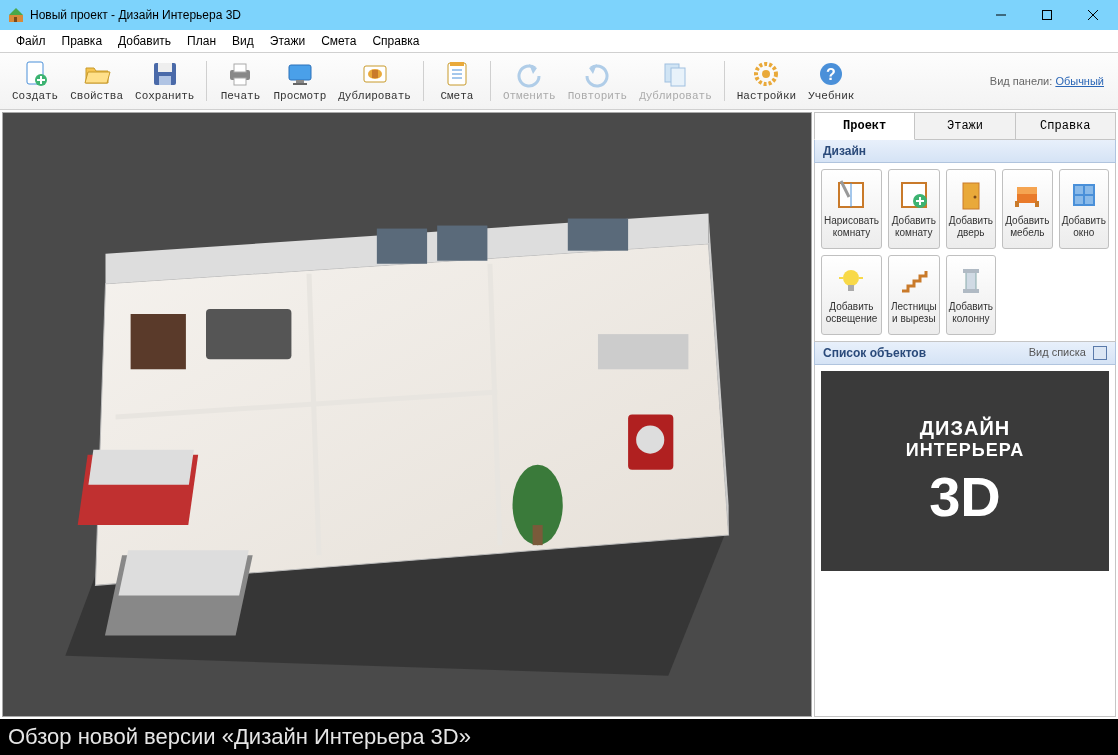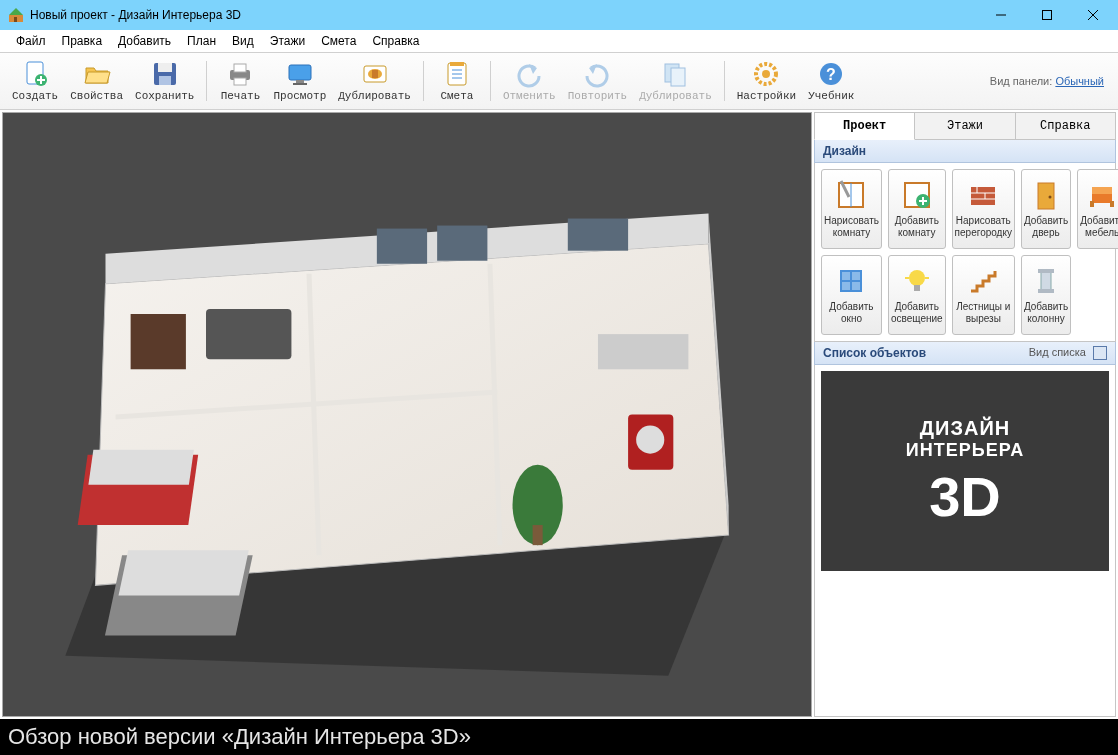--- a/index.html
+++ b/index.html
@@ -300,18 +300,6 @@
       <div class="tool">
         <span class="tico">
             <svg width="32" height="32">
-              <rect x="4" y="8" width="24" height="18" fill="#c55a3a"></rect>
-              <line x1="4" y1="14" x2="28" y2="14" stroke="#fff"></line>
-              <line x1="4" y1="20" x2="28" y2="20" stroke="#fff"></line>
-              <line x1="10" y1="8" x2="10" y2="14" stroke="#fff"></line>
-              <line x1="18" y1="14" x2="18" y2="20" stroke="#fff"></line>
-            </svg>
-          </span>
-        <span class="tlbl">Нарисовать перегородку</span>
-      </div>
-      <div class="tool">
-        <span class="tico">
-            <svg width="32" height="32">
               <rect x="8" y="4" width="16" height="26" fill="#e9a93a" stroke="#c97a2a"></rect>
               <circle cx="20" cy="18" r="1.5" fill="#7a4a1a"></circle>
             </svg>

